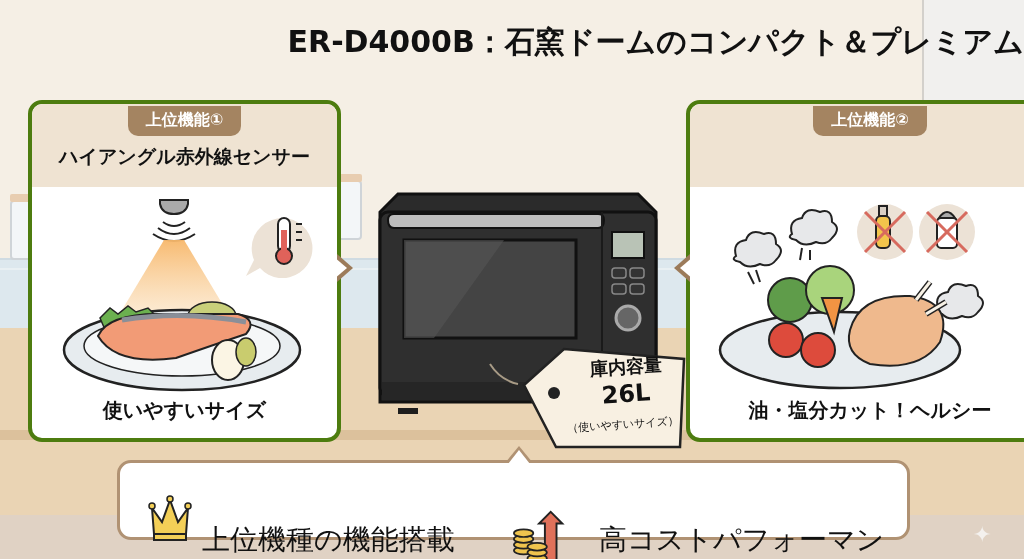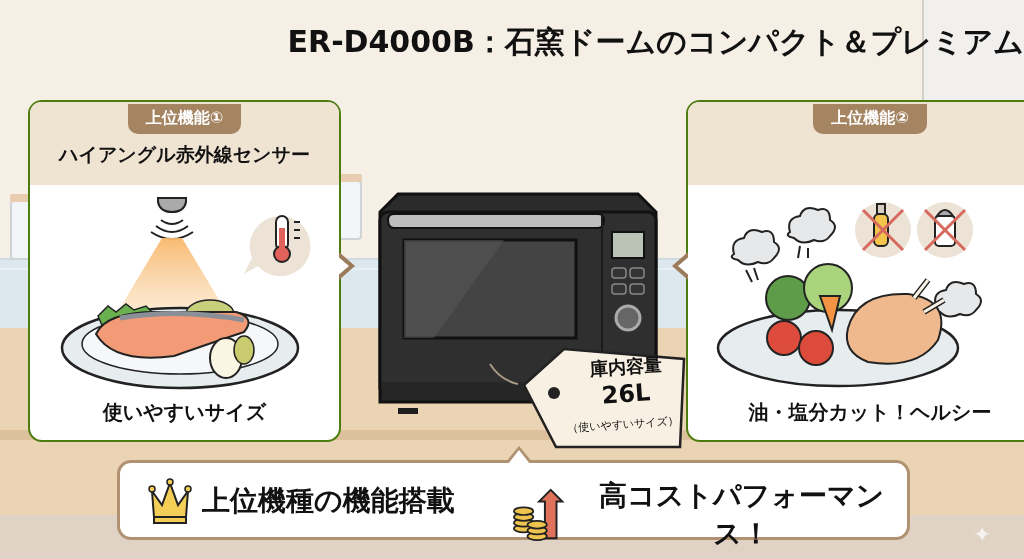--- a/index.html
+++ b/index.html
@@ -28,7 +28,7 @@
   
   .card {
     position: absolute; top: 100px; background: #fff;
-    border: 2px solid #4d7c0f; border-radius: 14px; overflow: visible;
+    border: 4px solid #4d7c0f; border-radius: 14px; overflow: visible;
   }
   .card-head {
     background: #efe3d2; border-radius: 11px 11px 0 0; height: 83px;

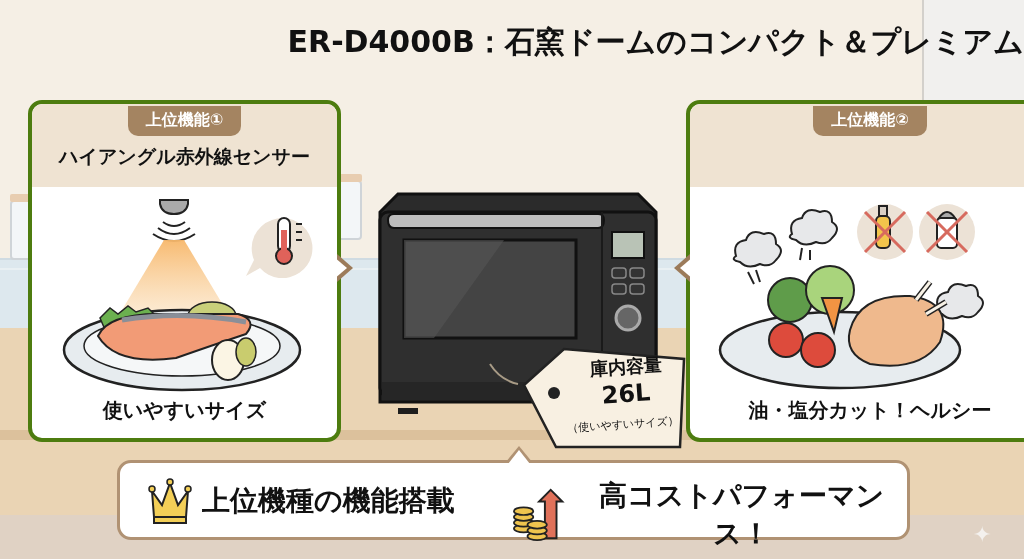--- a/index.html
+++ b/index.html
@@ -94,7 +94,7 @@
     border-bottom: 14px solid #fff;
   }
   .banner-item { position: absolute; top: 14px; display: flex; align-items: center; }
-  .banner-text { font-size: 28px; font-weight: bold; color: #111; margin-left: 10px; }
+  .banner-text { font-size: 28px; font-weight: normal; color: #111; margin-left: 10px; margin-top: 44px; }
 
   .sparkle { position: absolute; left: 973px; top: 522px; font-size: 22px; color: #f4f1ee; }
 </style>

